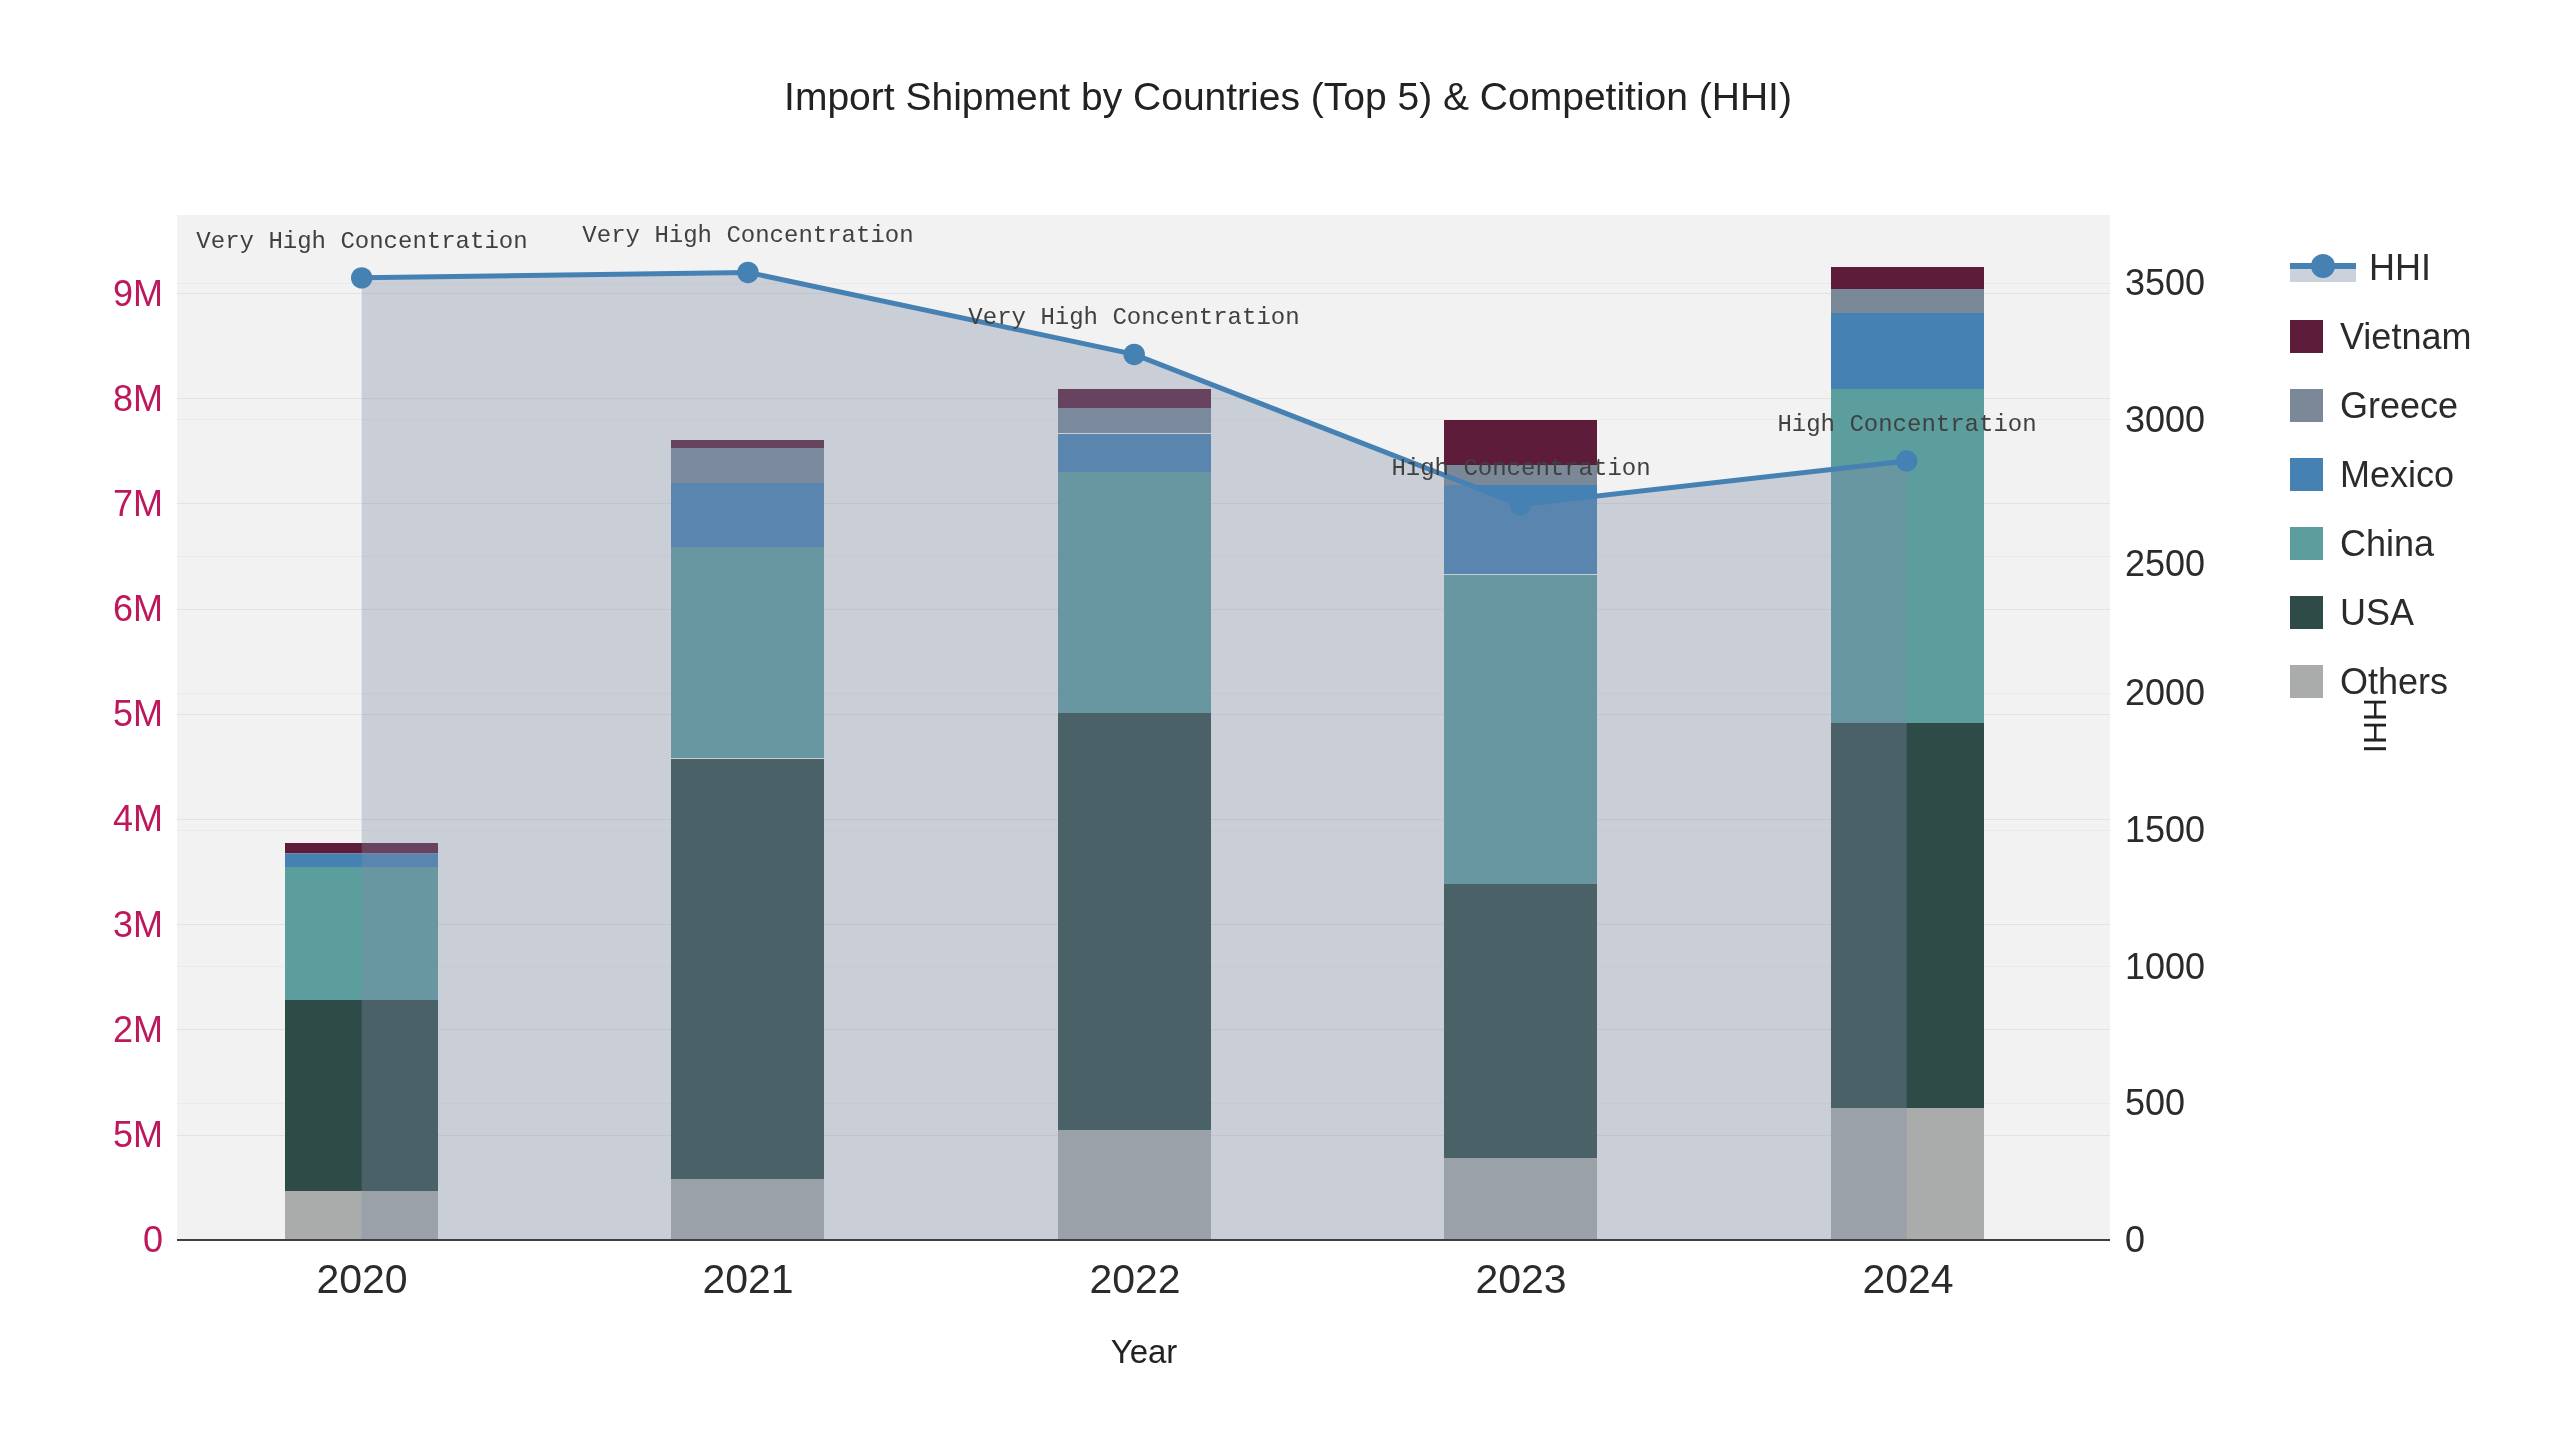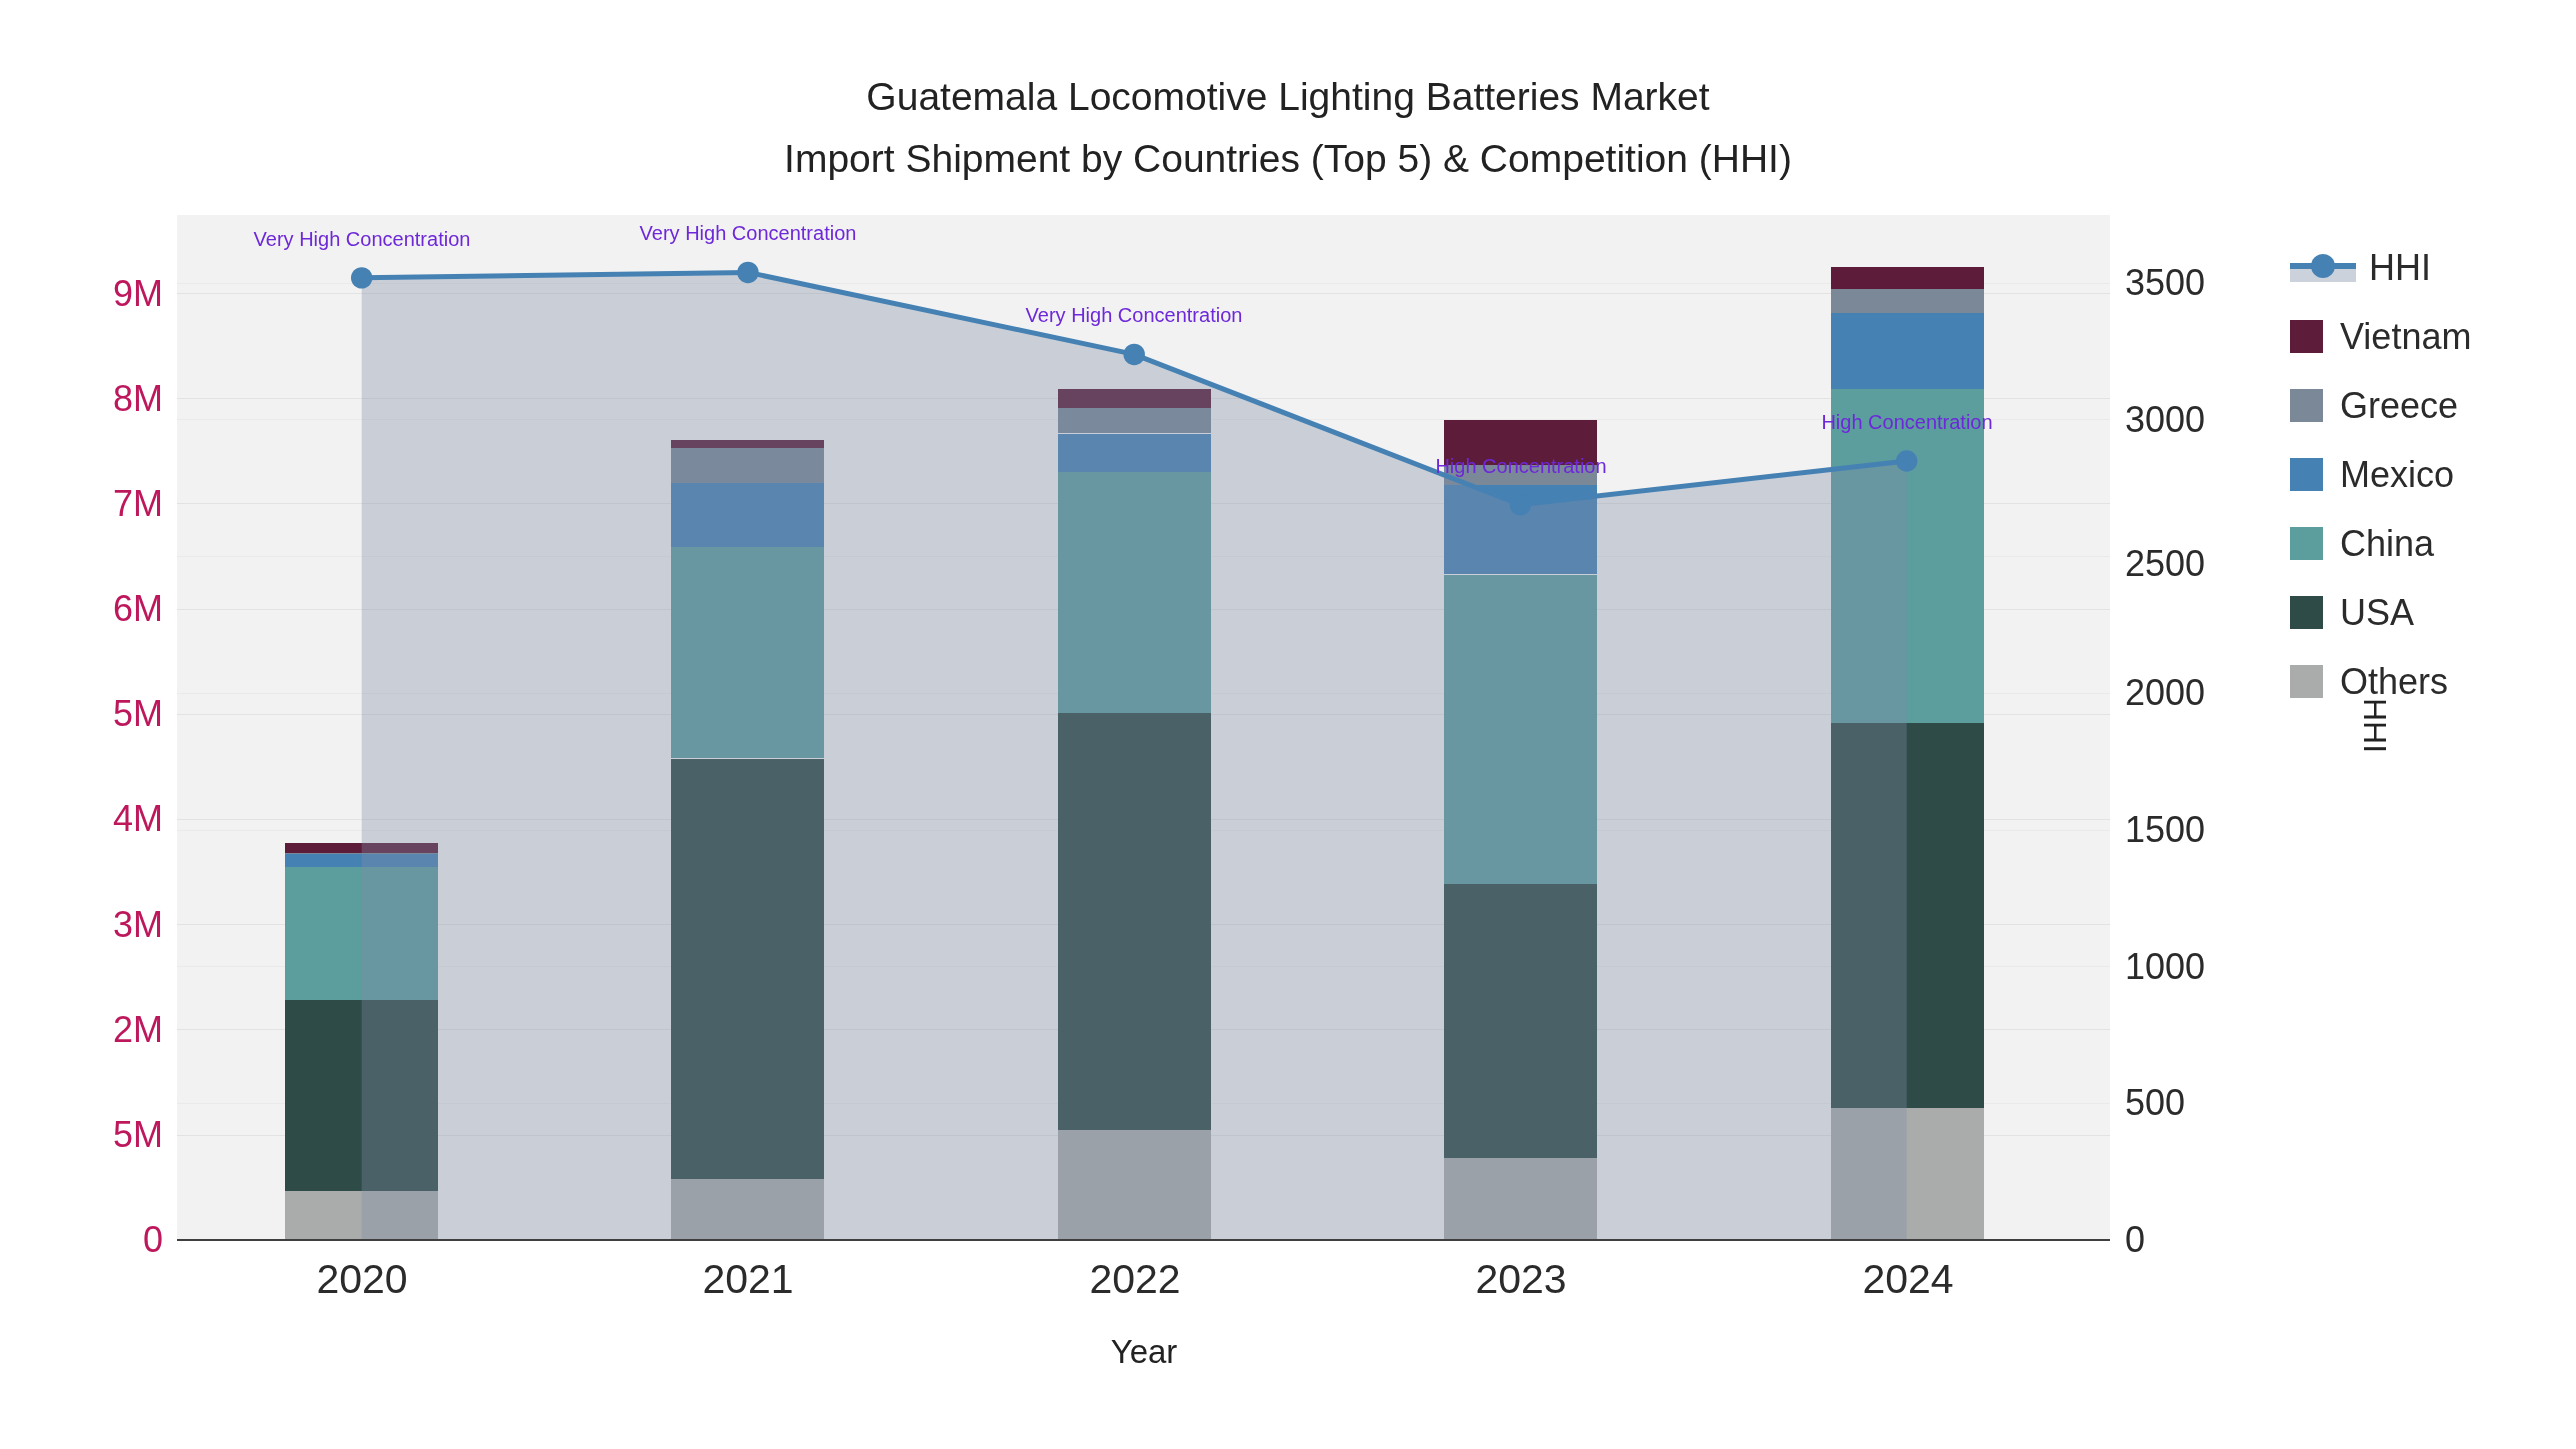--- a/index.html
+++ b/index.html
@@ -49,7 +49,6 @@
 <div id="canvas">
 
   <div class="title-block">
-    <div>Guatemala Locomotive Lighting Batteries Market</div>
     <div>Import Shipment by Countries (Top 5) &amp; Competition (HHI)</div>
   </div>
 

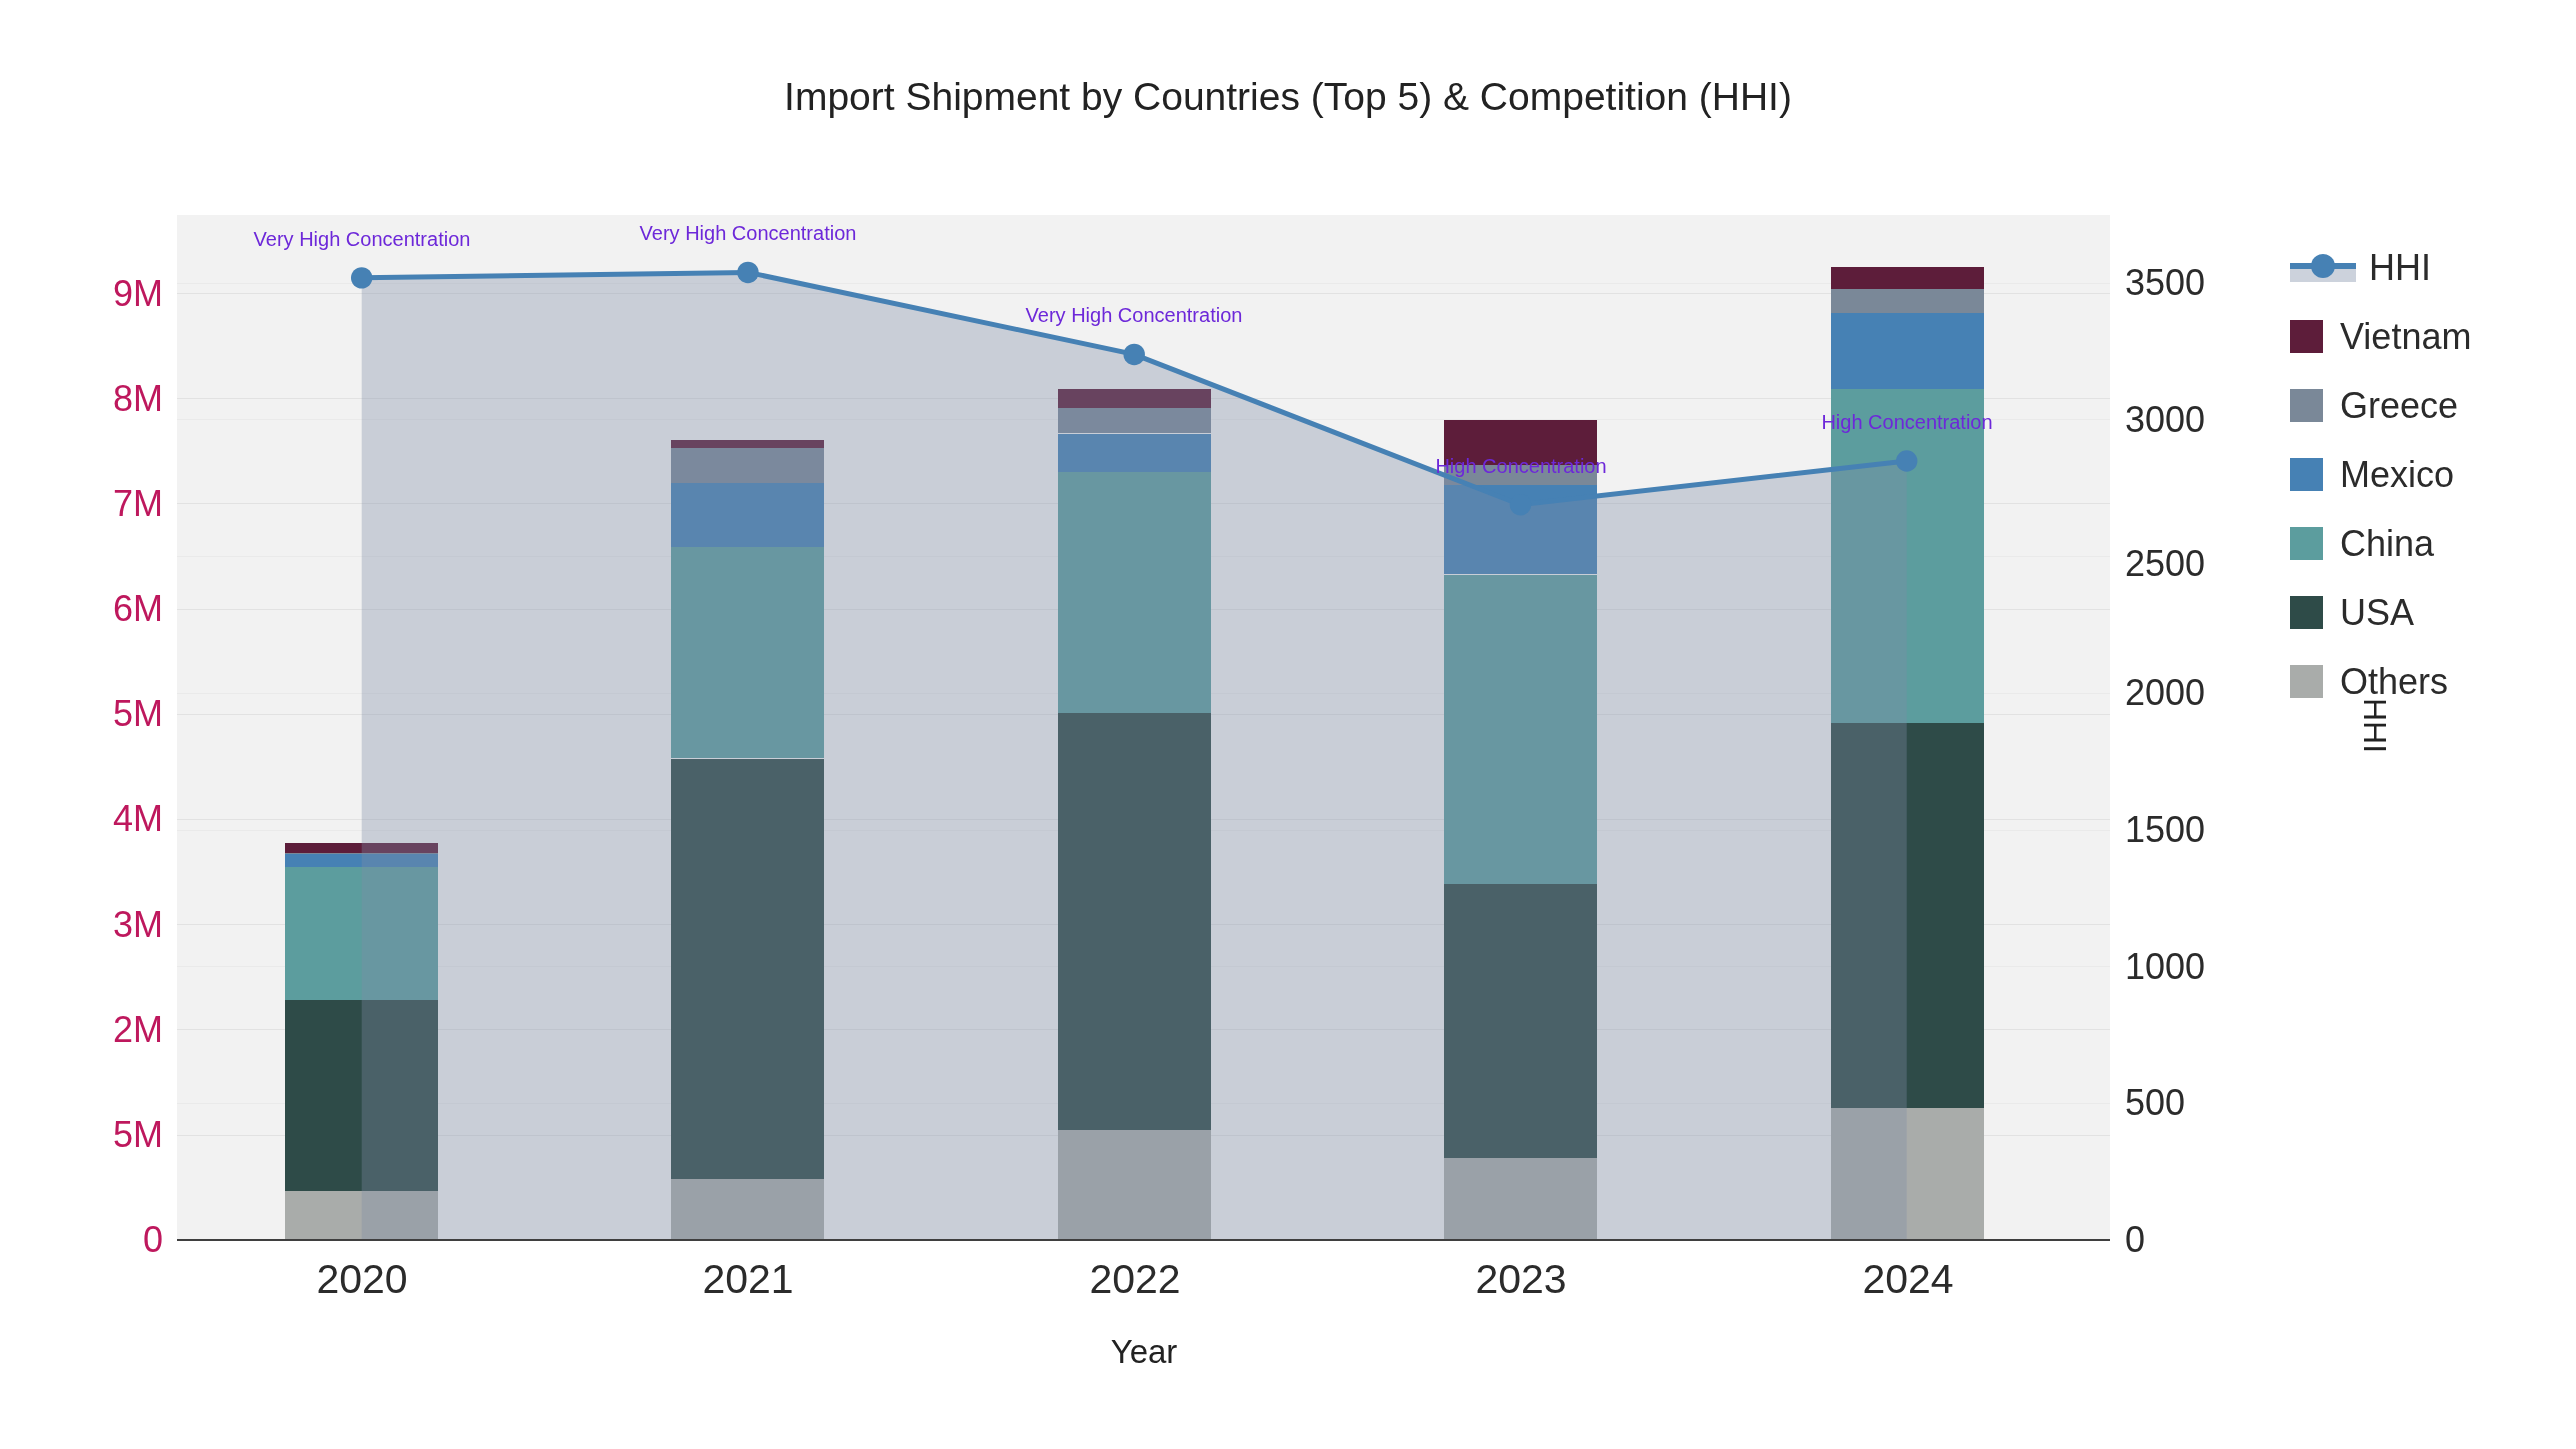--- a/index.html
+++ b/index.html
@@ -19,7 +19,7 @@
   .plot svg{position:absolute;left:0;top:0;}
 
   .annotation{position:absolute;transform:translateX(-50%);white-space:nowrap;
-    font-size:20px;color:#6d28d9;}
+    font-size:24px;color:#404040;font-family:Liberation Mono, monospace;}
 
   .ytick-left{position:absolute;text-align:right;font-size:36px;color:#be185d;
     transform:translateY(-50%);}

